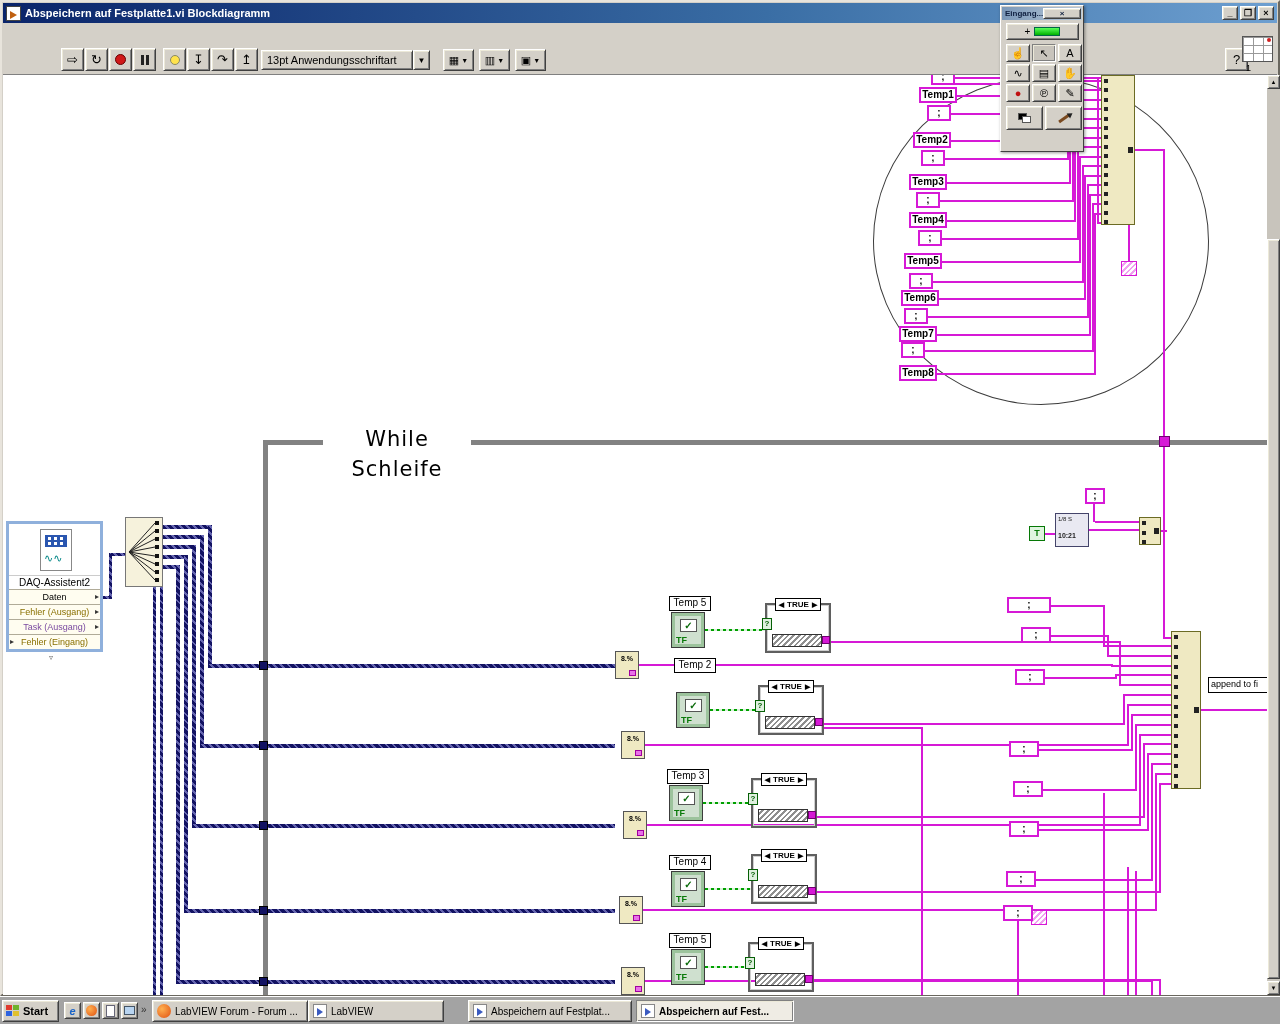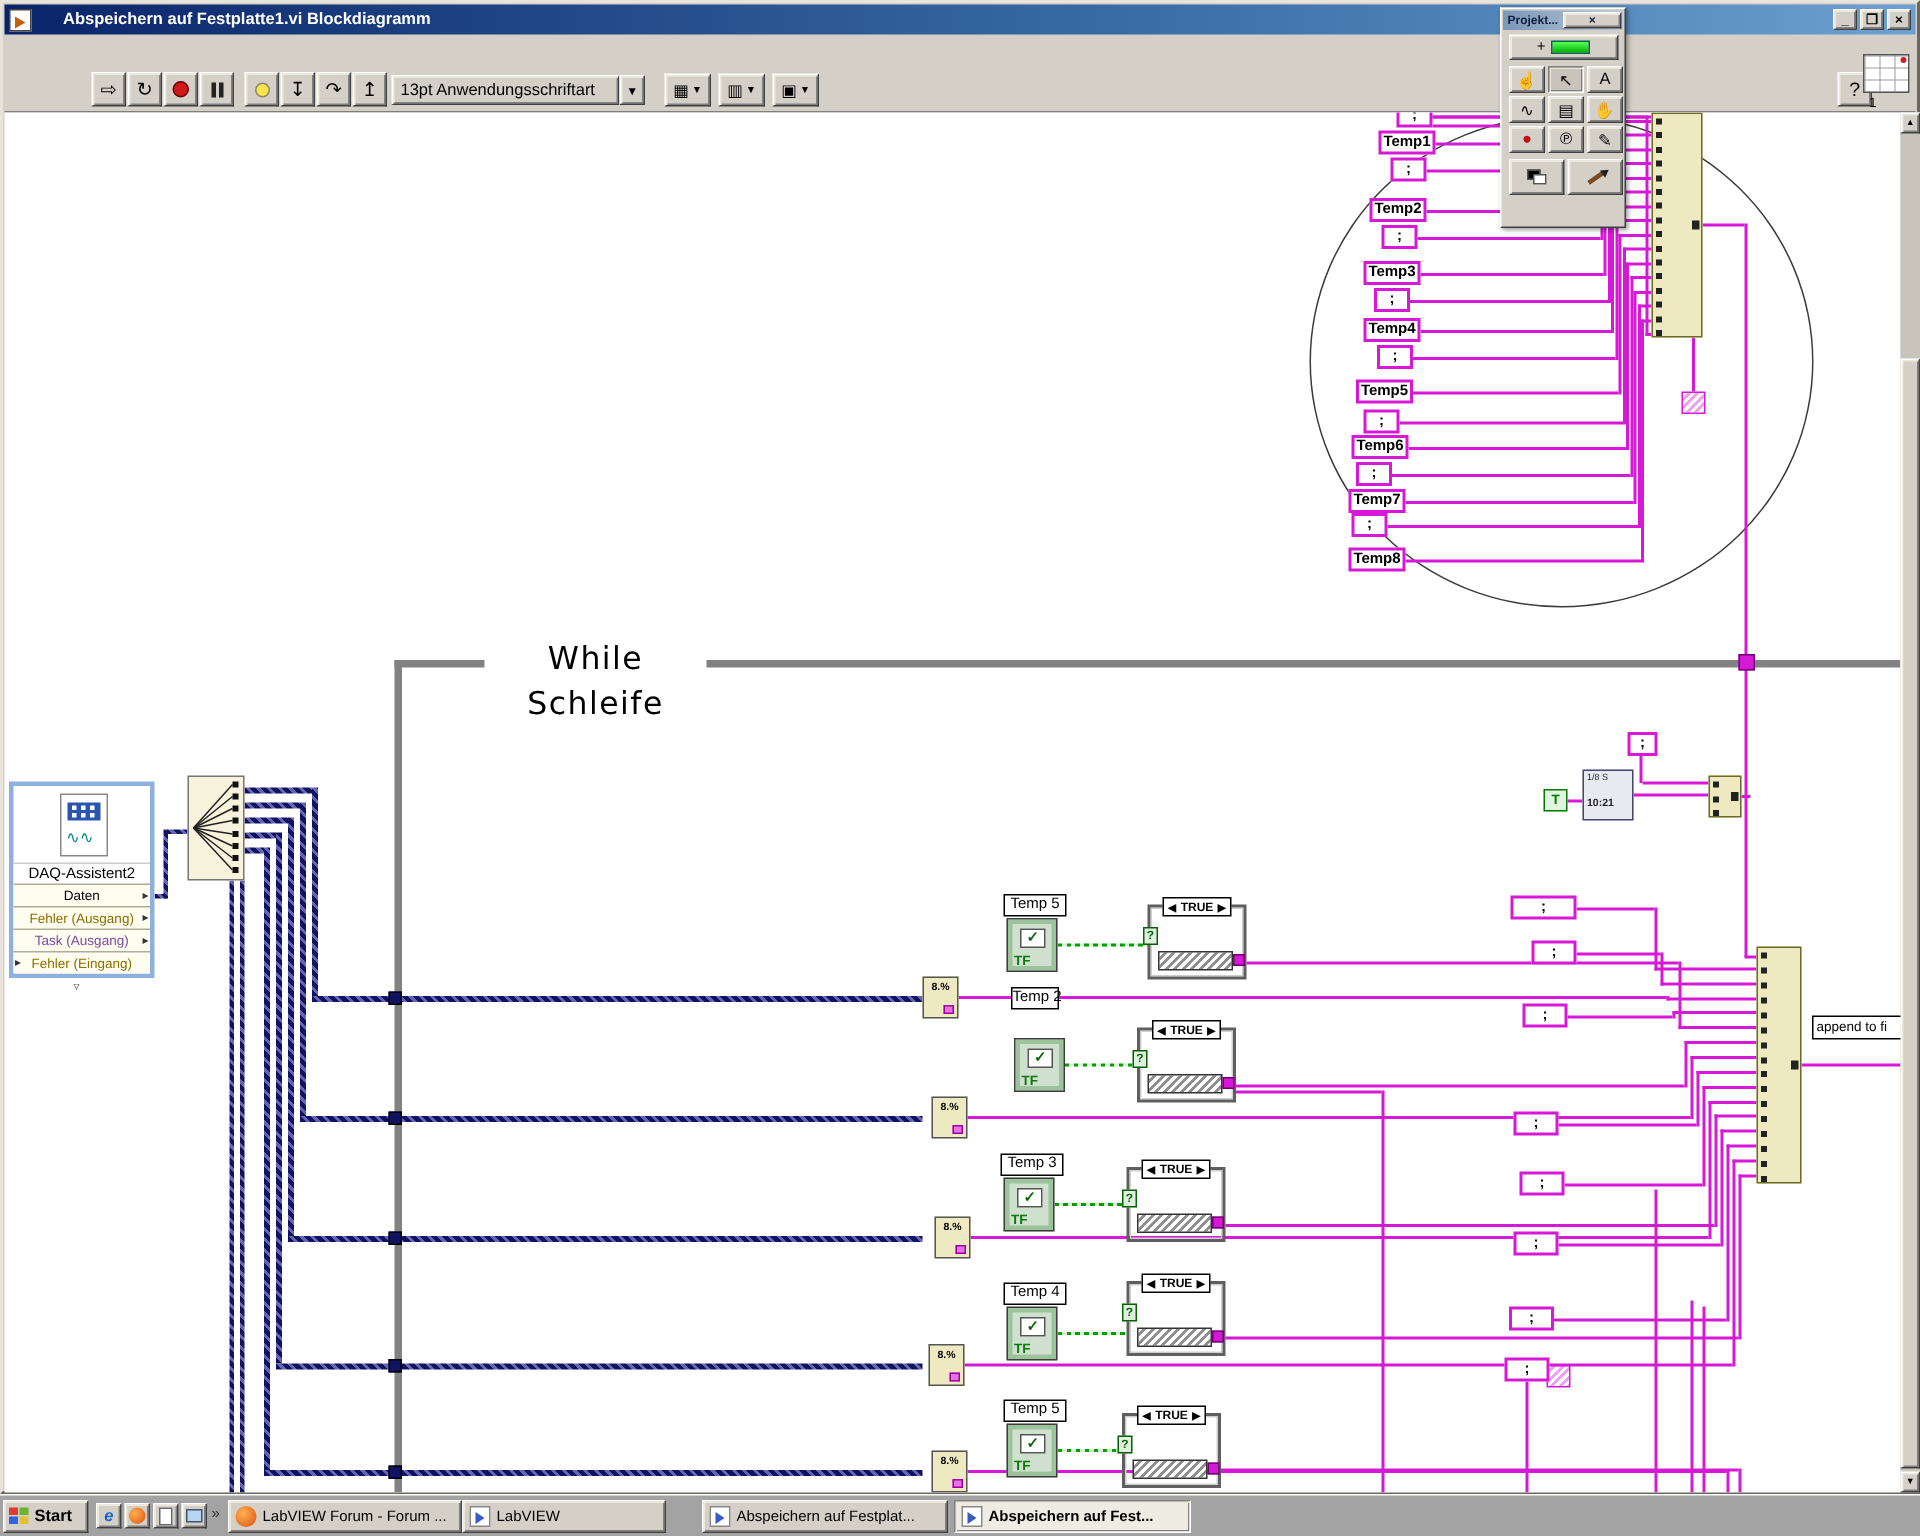--- a/index.html
+++ b/index.html
@@ -11,7 +11,7 @@
   .titlebar{position:absolute;left:1px;top:1px;right:1px;height:20px;background:linear-gradient(90deg,#0a246a,#3a6ea5 60%,#6d9fd0);display:flex;align-items:center;padding:0 3px;}
   .title-icon{width:15px;height:15px;background:#fff;border:1px solid #444;margin-right:4px;position:relative;flex:none;}
   .title-icon:before{content:"";position:absolute;left:3px;top:4px;border-left:7px solid #c06010;border-top:4px solid transparent;border-bottom:4px solid transparent;}
-  .title-text{color:#fff;font-weight:bold;font-size:11px;flex:1;white-space:nowrap;overflow:hidden;margin-left:17px;}
+  .title-text{color:#fff;font-weight:bold;font-size:11px;flex:1;white-space:nowrap;overflow:hidden;}
   .win-controls{display:flex;gap:2px;}
   .wbtn{width:16px;height:14px;font-size:9px;font-weight:bold;display:flex;align-items:center;justify-content:center;line-height:1;}
   .menubar{position:absolute;left:1px;top:22px;right:1px;height:21px;background:#d4d0c8;border-bottom:1px solid #aca899;padding-left:4px;display:flex;align-items:center;}

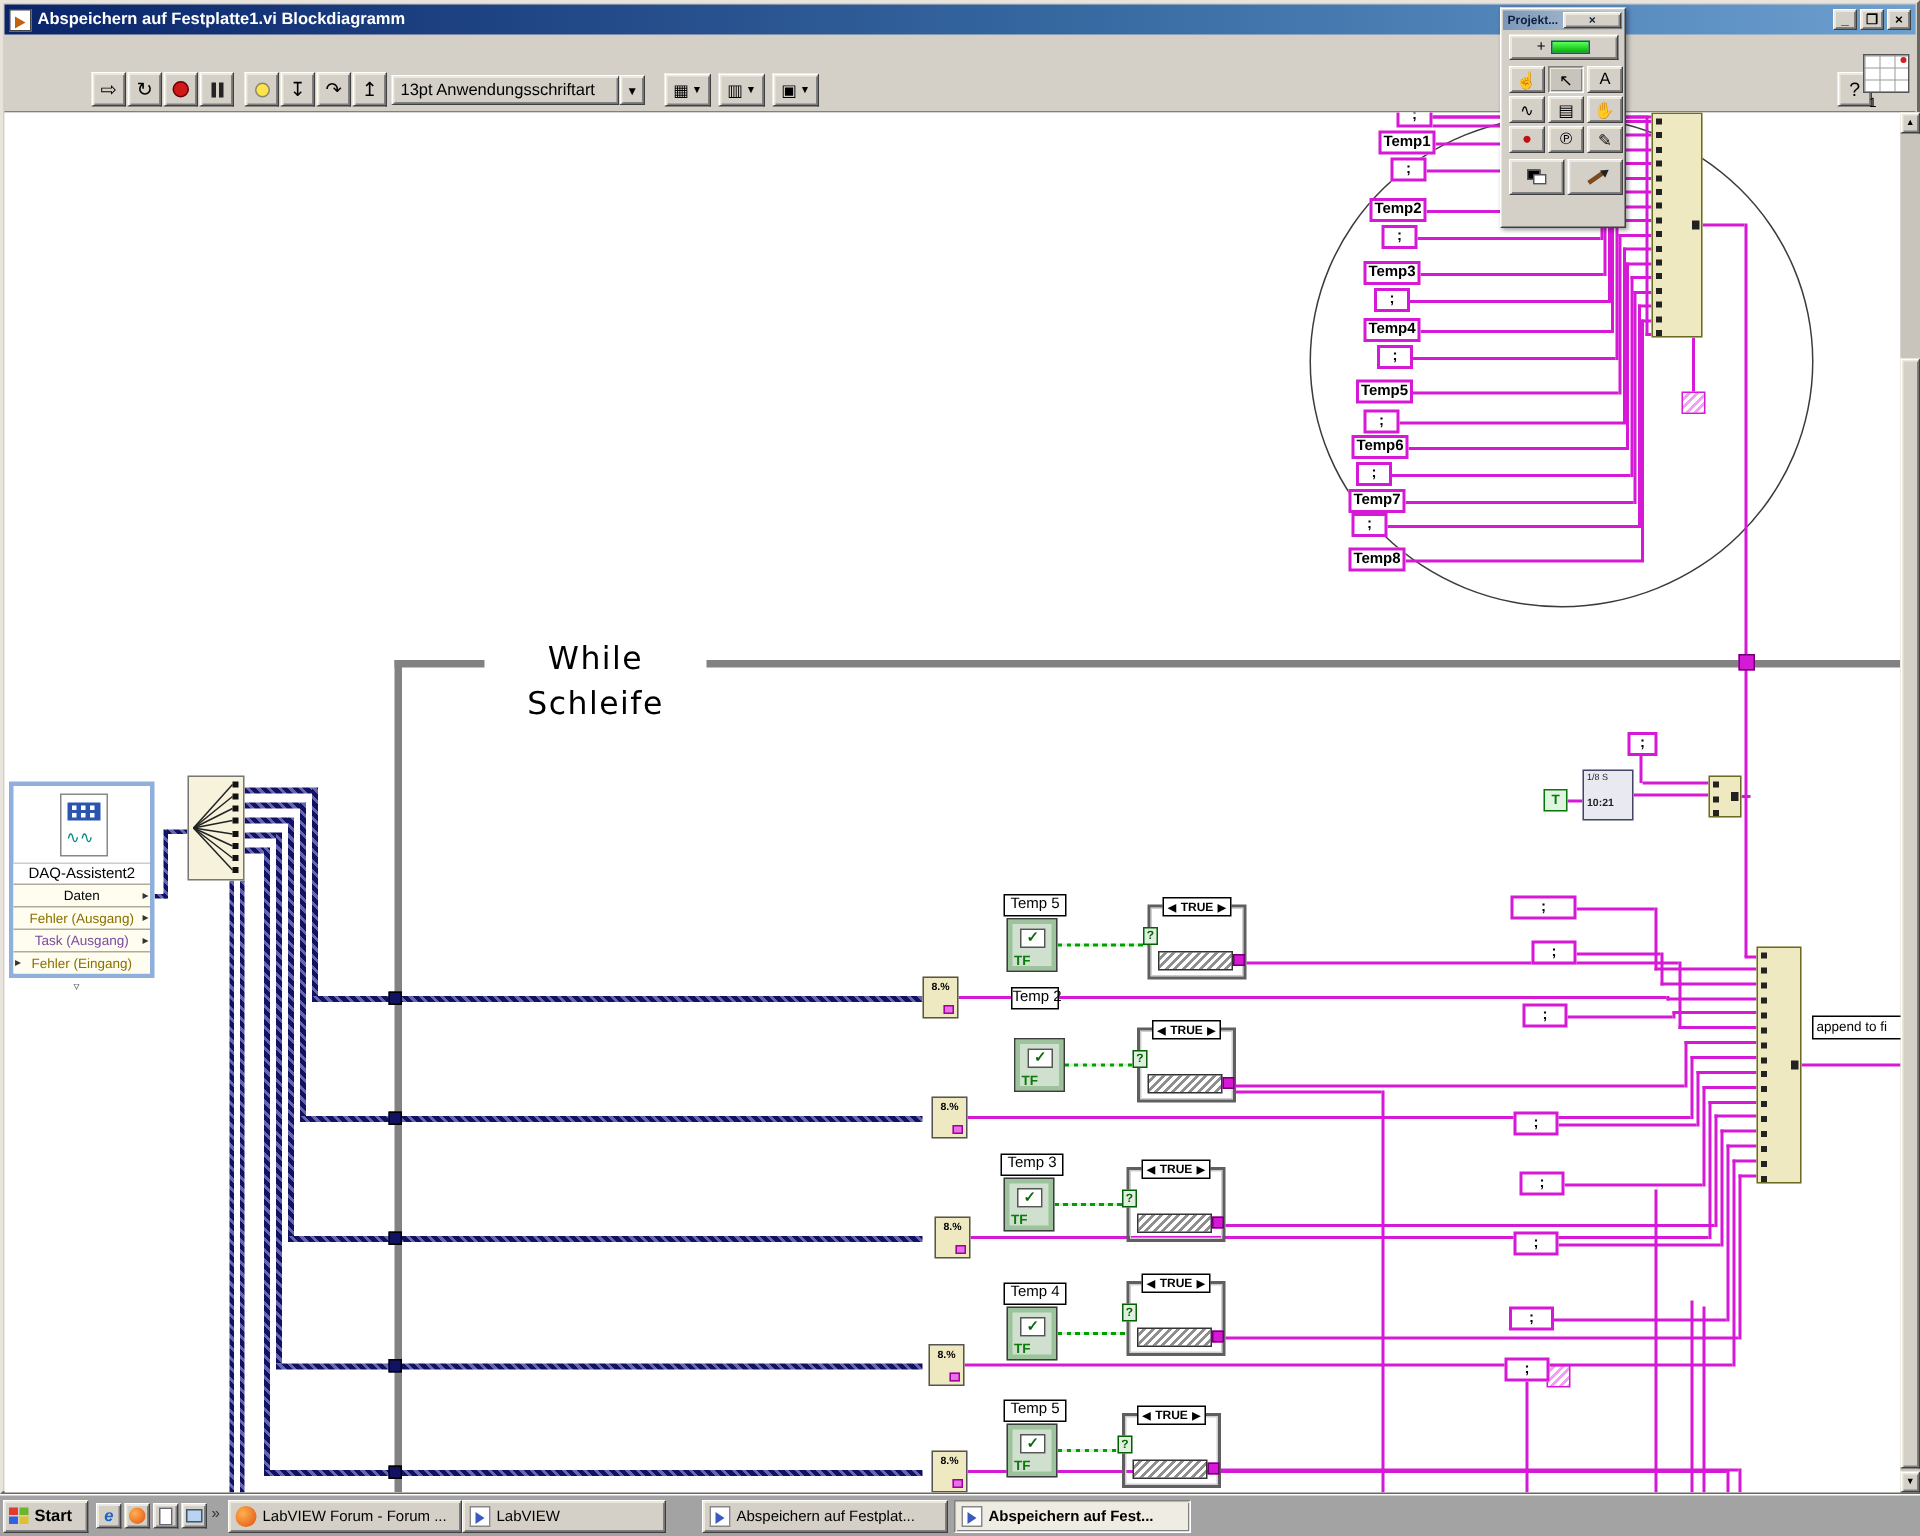--- a/index.html
+++ b/index.html
@@ -516,7 +516,7 @@
 
 <div class="palette">
   <div class="pal-title">
-    <span>Projekt...</span>
+    <span>Eingang...</span>
     <span class="pal-x raised">×</span>
   </div>
   <div class="pal-auto raised">

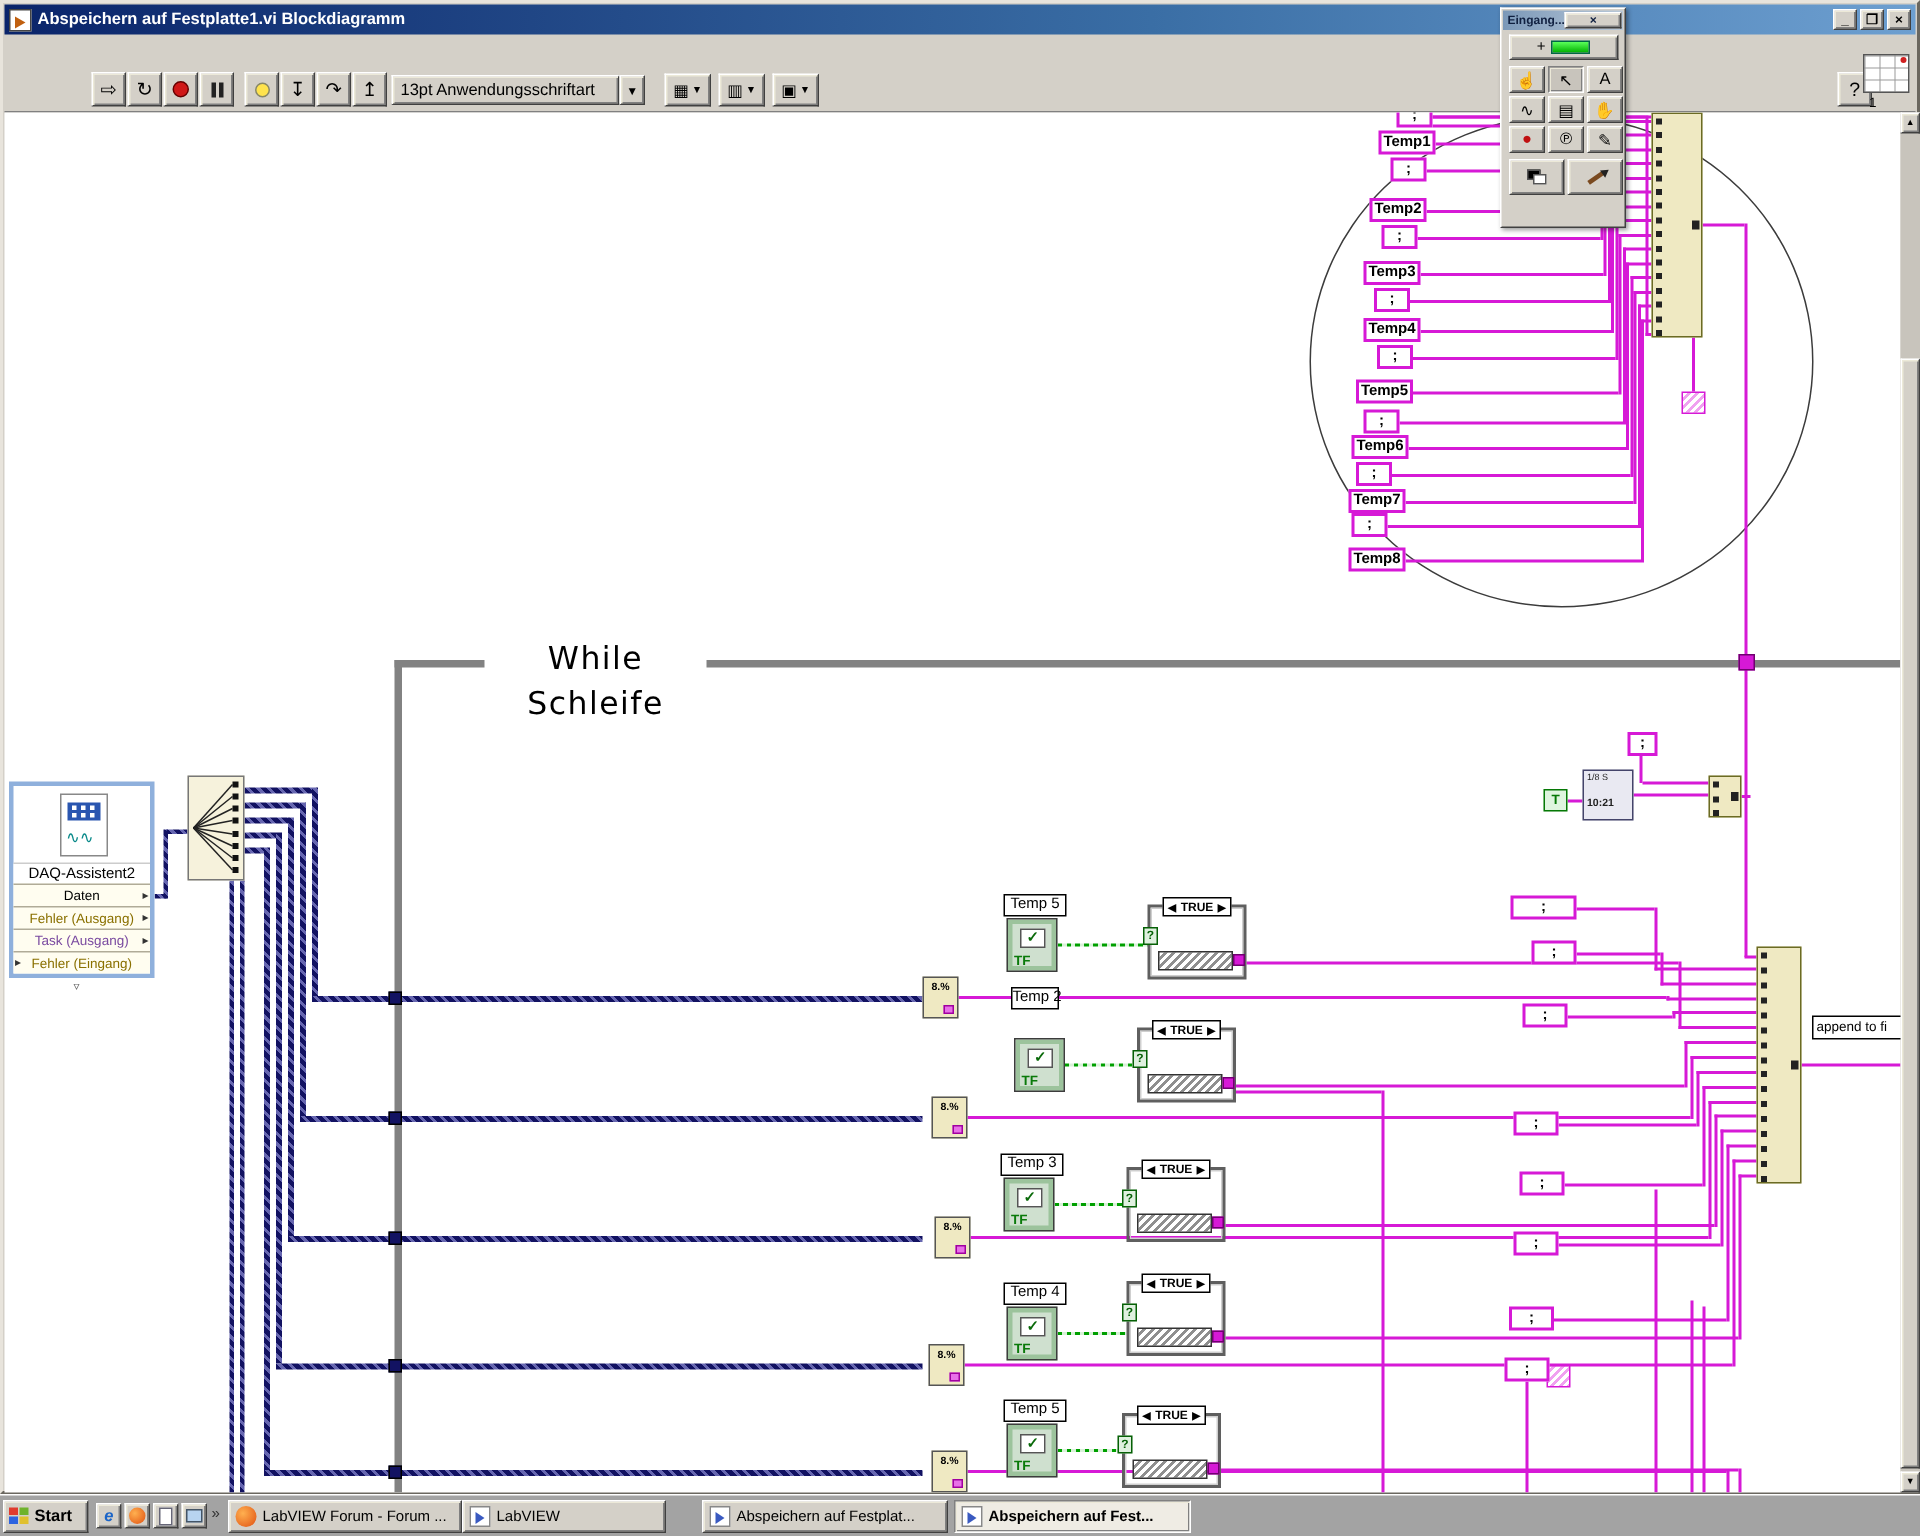--- a/index.html
+++ b/index.html
@@ -347,7 +347,7 @@
       <div class="abs ptun" style="left: 819px; top: 561px; width: 8px; height: 8px;"></div>
       <div class="wire wg" style="left: 702px; top: 554px; width: 60px; height: 2px;"></div>
       <div class="abs fmt" style="left: 618px; top: 656px; width: 24px; height: 28px;">8.%<div class="fpk"></div></div>
-      <div class="abs lblbox" style="left: 671px; top: 583px; width: 32px; height: 15px;">Temp 2</div>
+      <div class="abs lblbox" style="left: 671px; top: 583px; width: 42px; height: 15px;">Temp 2</div>
       <div class="abs tf" style="left: 673px; top: 617px; width: 34px; height: 36px;">
         <div class="chk">✓</div>
         <div class="tfl">TF</div>

